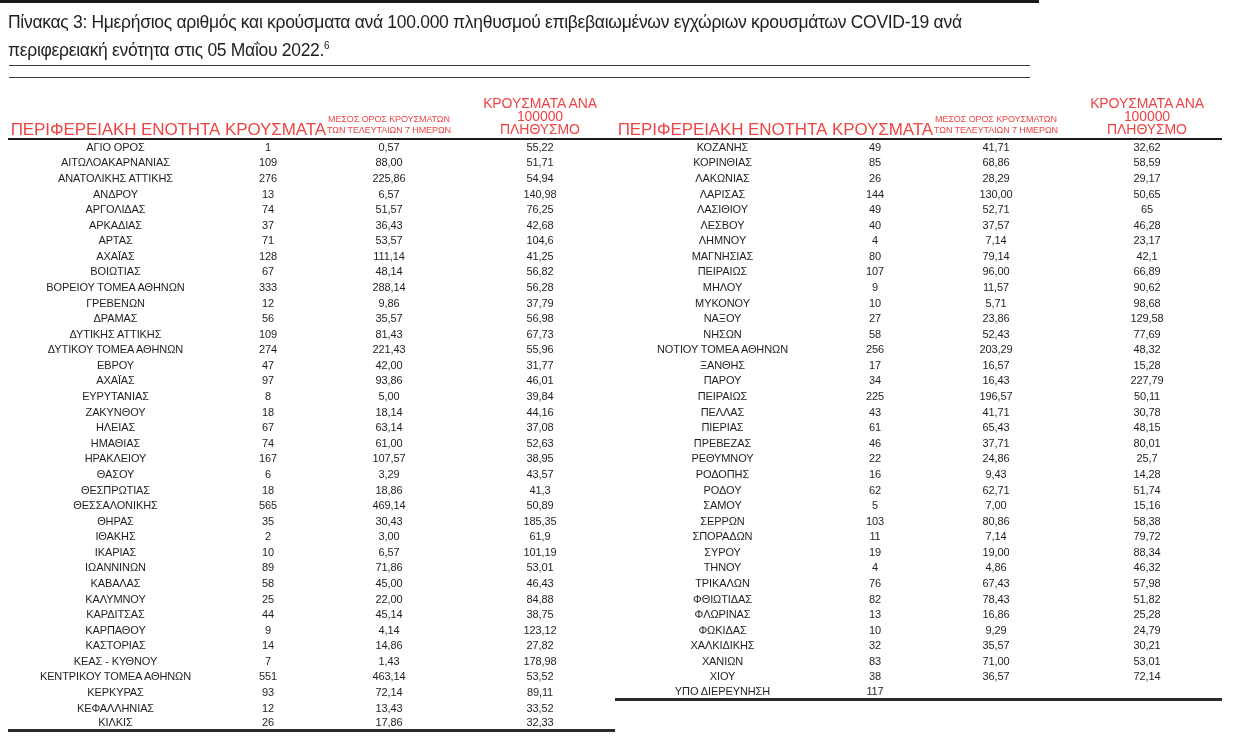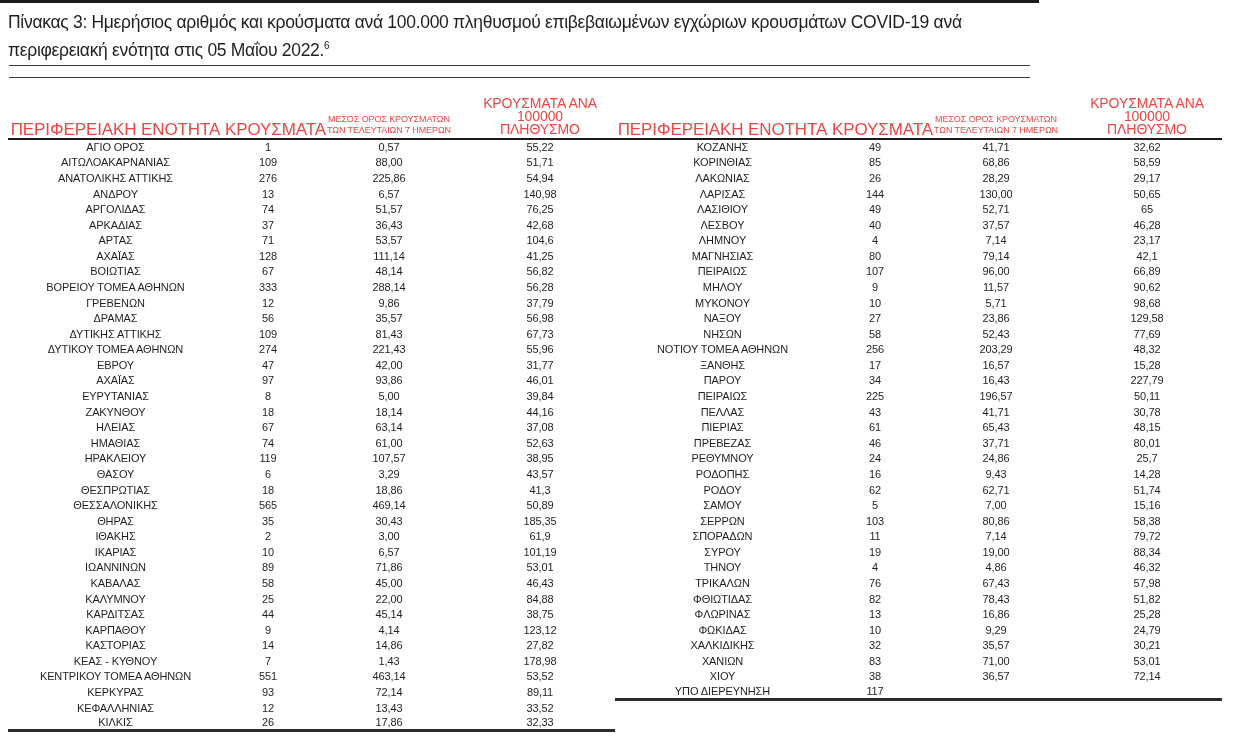--- a/index.html
+++ b/index.html
@@ -232,7 +232,7 @@
           </tr>
           <tr>
             <td>ΗΡΑΚΛΕΙΟΥ</td>
-            <td>119</td>
+            <td>167</td>
             <td>107,57</td>
             <td>38,95</td>
           </tr>

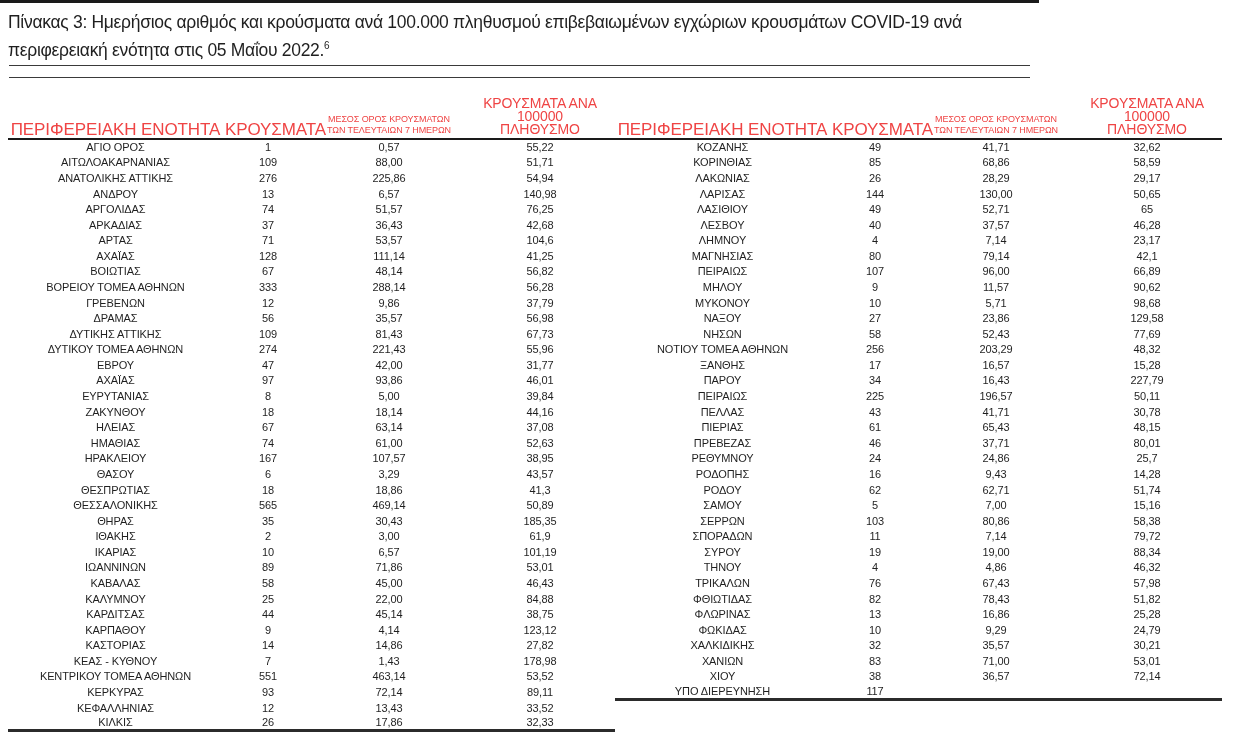--- a/index.html
+++ b/index.html
@@ -489,7 +489,7 @@
           </tr>
           <tr>
             <td>ΡΕΘΥΜΝΟΥ</td>
-            <td>24</td>
+            <td>22</td>
             <td>24,86</td>
             <td>25,7</td>
           </tr>

